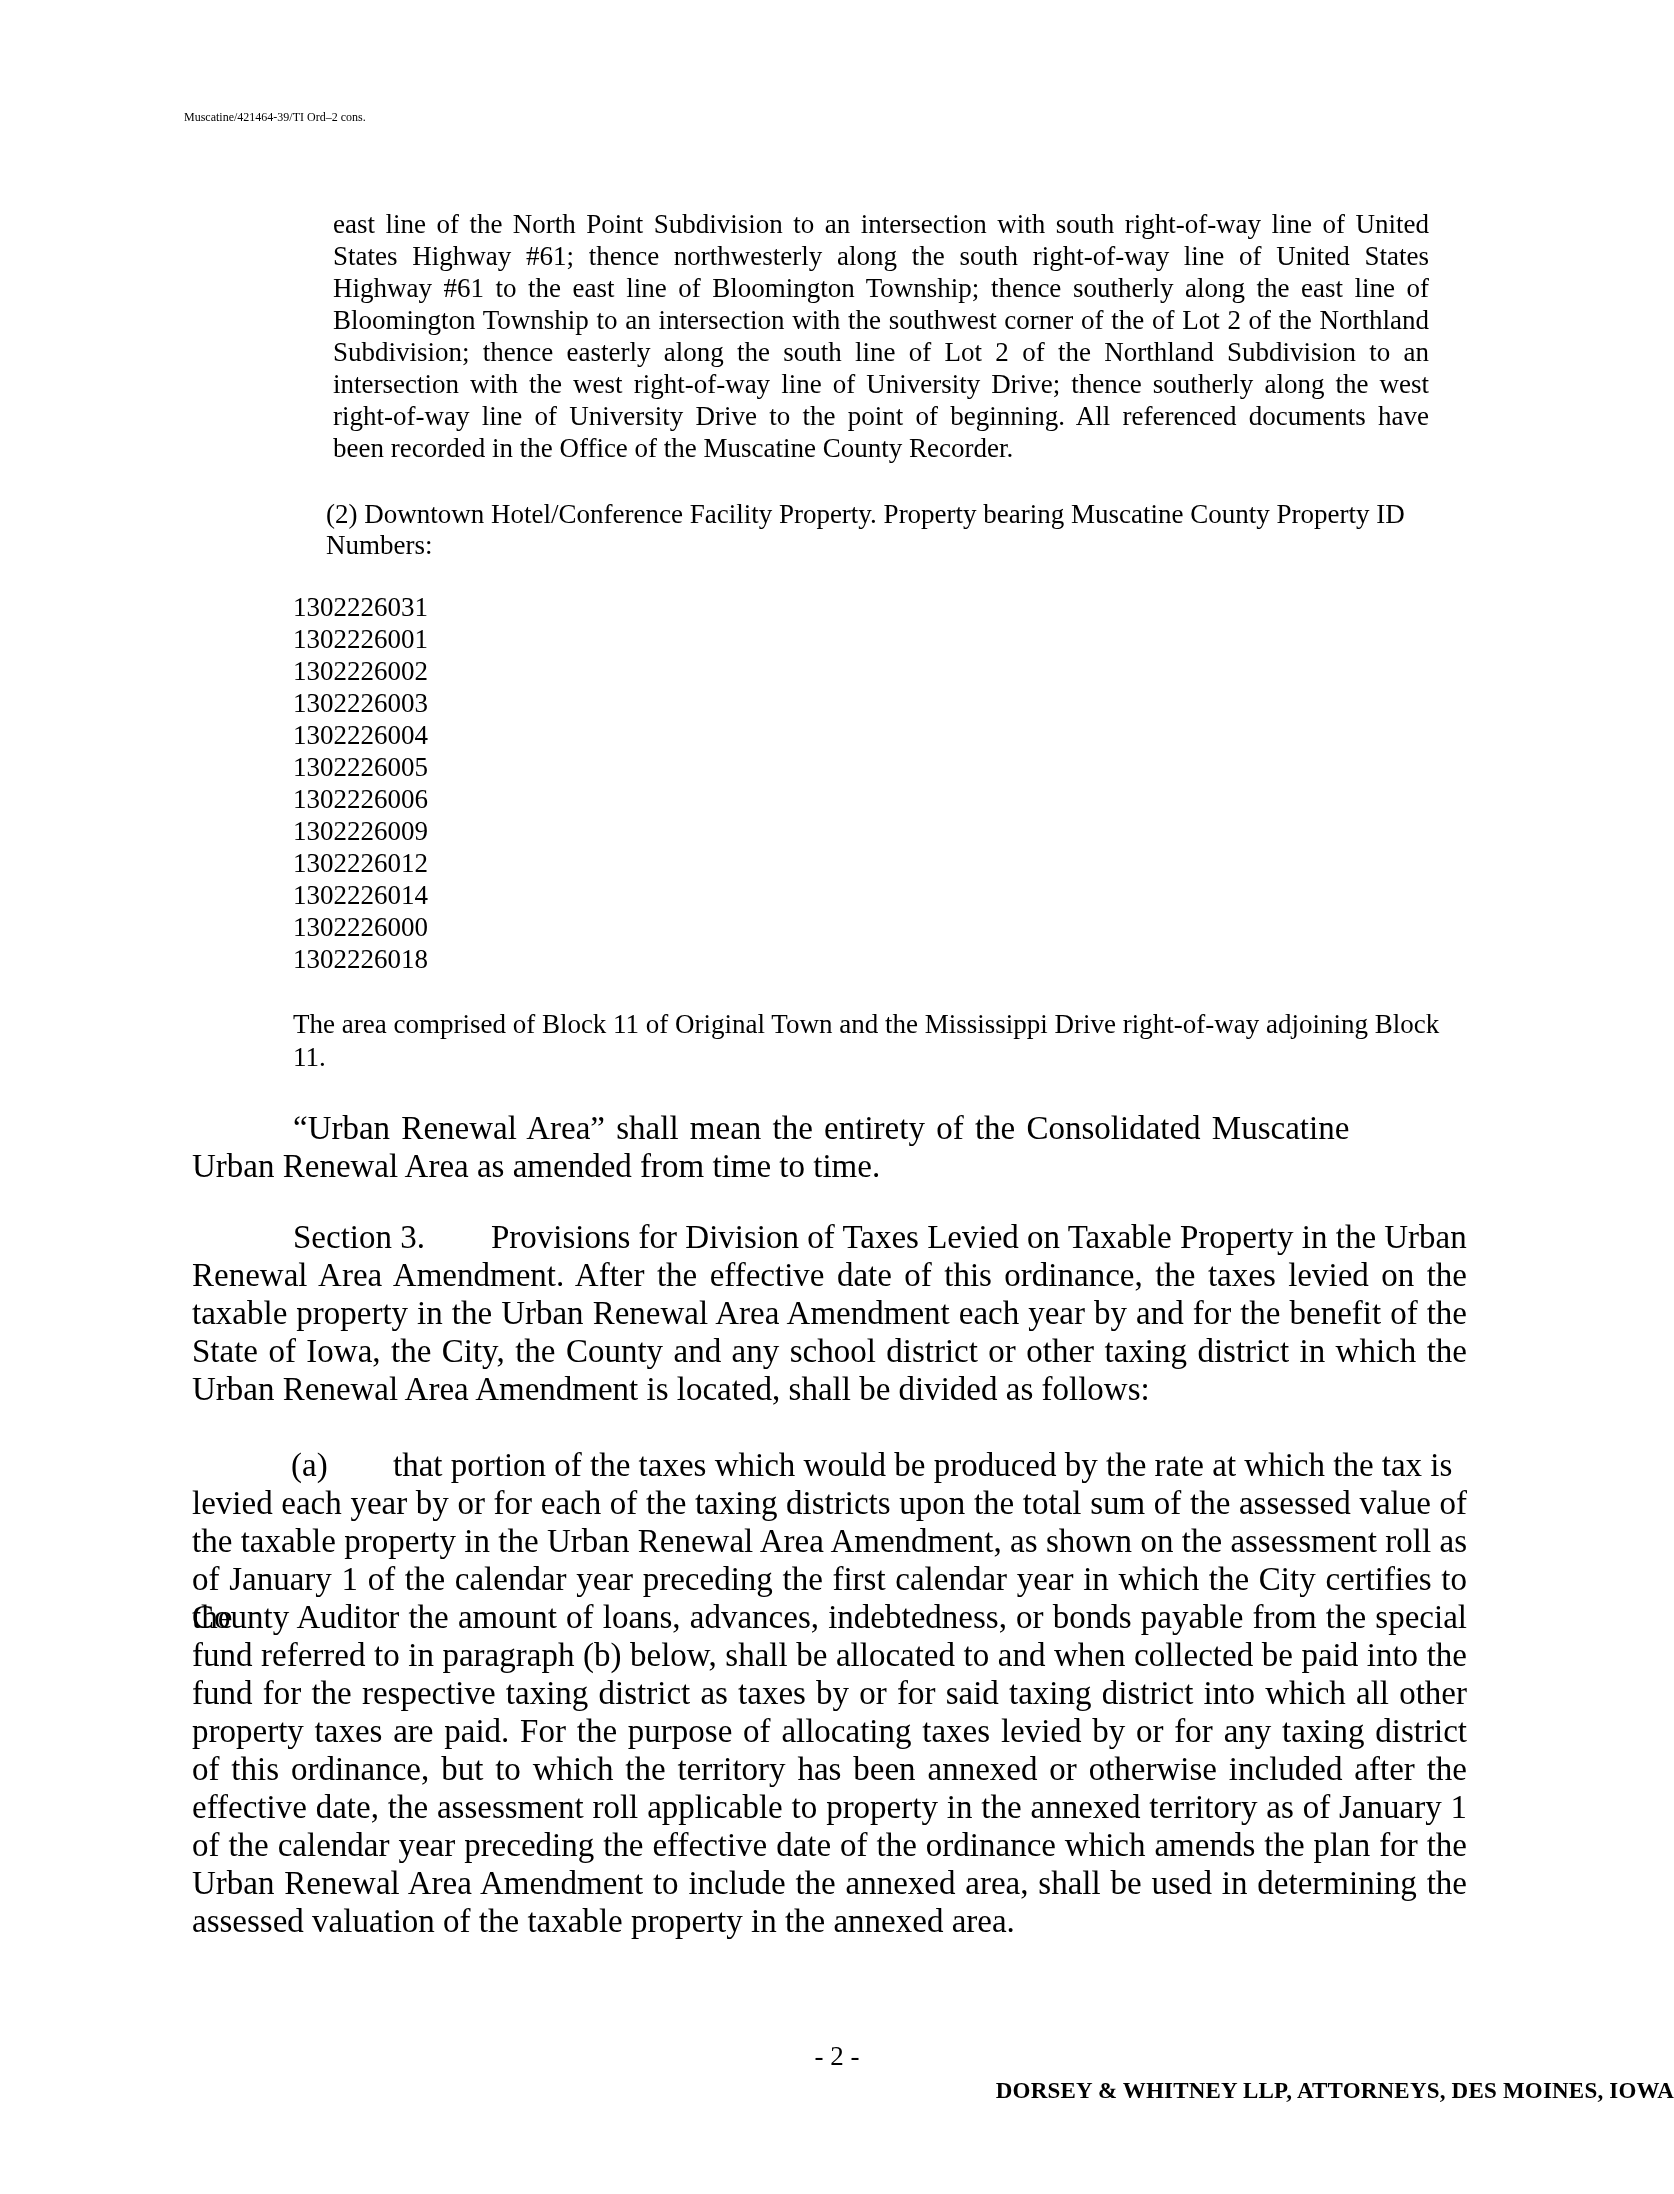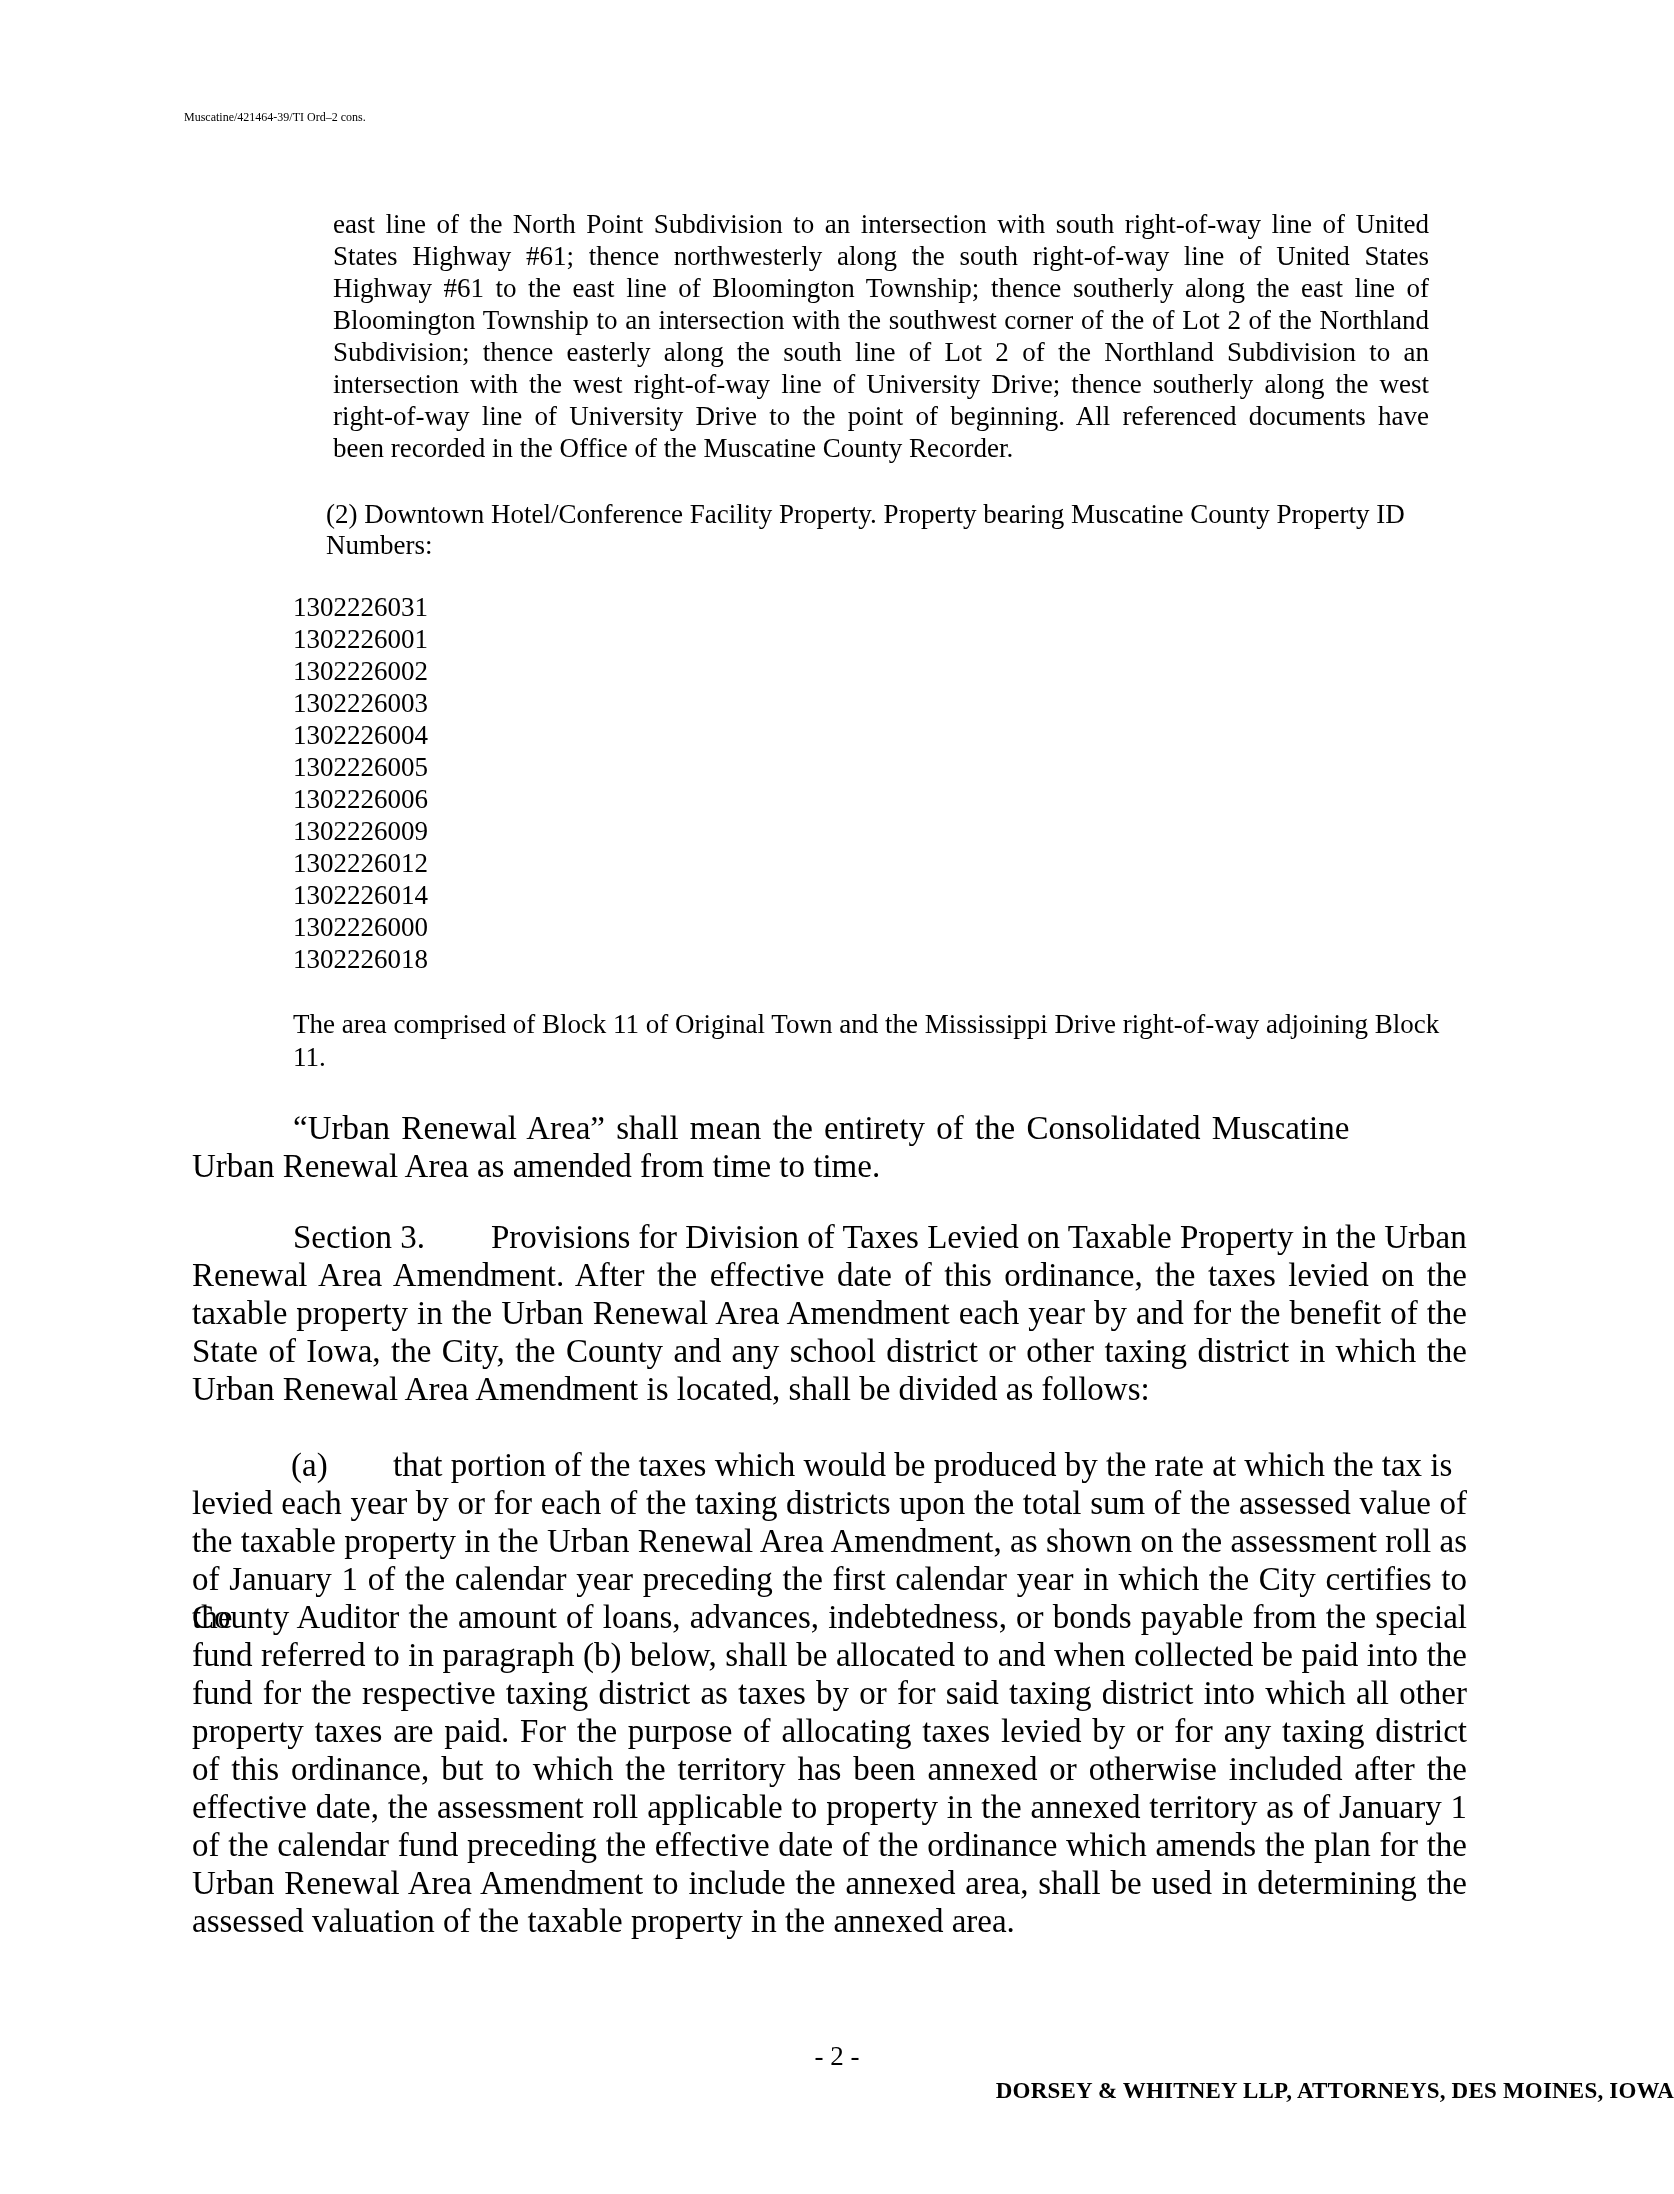--- a/index.html
+++ b/index.html
@@ -91,7 +91,7 @@
   <span class="j" style="height:38px">property taxes are paid.  For the purpose of allocating taxes levied by or for any taxing district</span>
   <span class="j" style="height:38px">of this ordinance, but to which the territory has been annexed or otherwise included after the</span>
   <span class="j" style="height:38px">effective date, the assessment roll applicable to property in the annexed territory as of January 1</span>
-  <span class="j" style="height:38px">of the calendar fund preceding the effective date of the ordinance which amends the plan for the</span>
+  <span class="j" style="height:38px">of the calendar year preceding the effective date of the ordinance which amends the plan for the</span>
   <span class="j" style="height:38px">Urban Renewal Area Amendment to include the annexed area, shall be used in determining the</span>
   <span class="jl" style="height:38px">assessed valuation of the taxable property in the annexed area.</span>
 </div>

